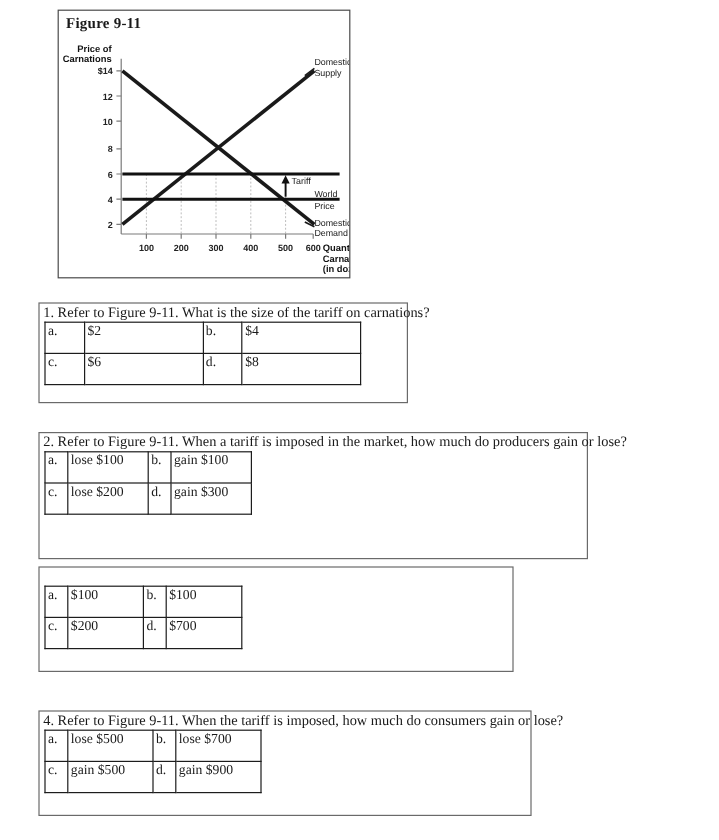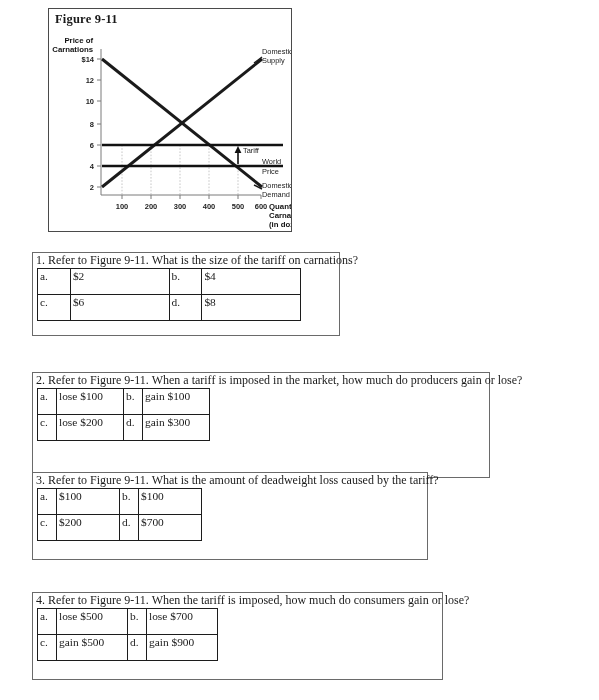--- a/index.html
+++ b/index.html
@@ -202,7 +202,7 @@
     </table>
 </div>
 
-<div class="qbox" style="left:32px; top:360px; width:458px; height:106px;margin-top:12px;">
+<div class="qbox" style="left:32px; top:360px; width:458px; height:106px;">
   <div class="qtext">2. Refer to Figure 9-11. When a tariff is imposed in the market, how much do producers gain or lose?</div>
   <table class="ans-table" style="width:152px;">
     <tbody>

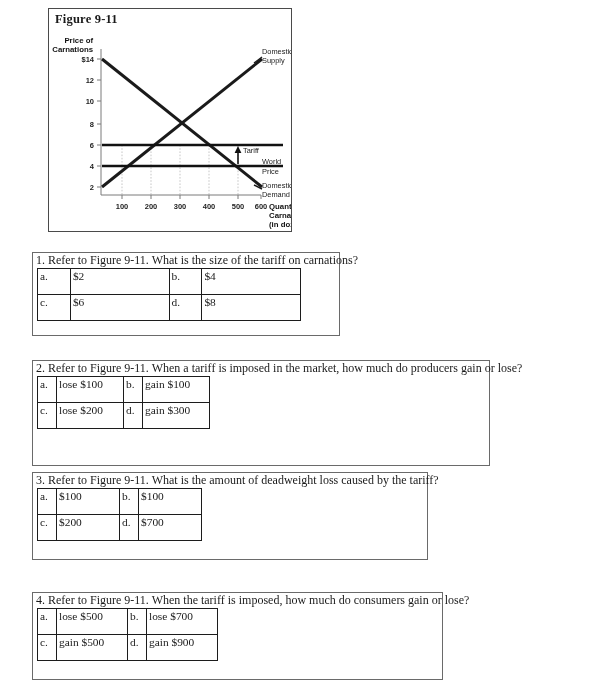--- a/index.html
+++ b/index.html
@@ -223,7 +223,6 @@
 </div>
 
 <div class="qbox" style="left:32px; top:472px; width:396px; height:88px;">
-  <div class="qtext">3. Refer to Figure 9-11. What is the amount of deadweight loss caused by the tariff?</div>
   <table class="ans-table" style="width:144px;">
     <tbody>
         <tr>

